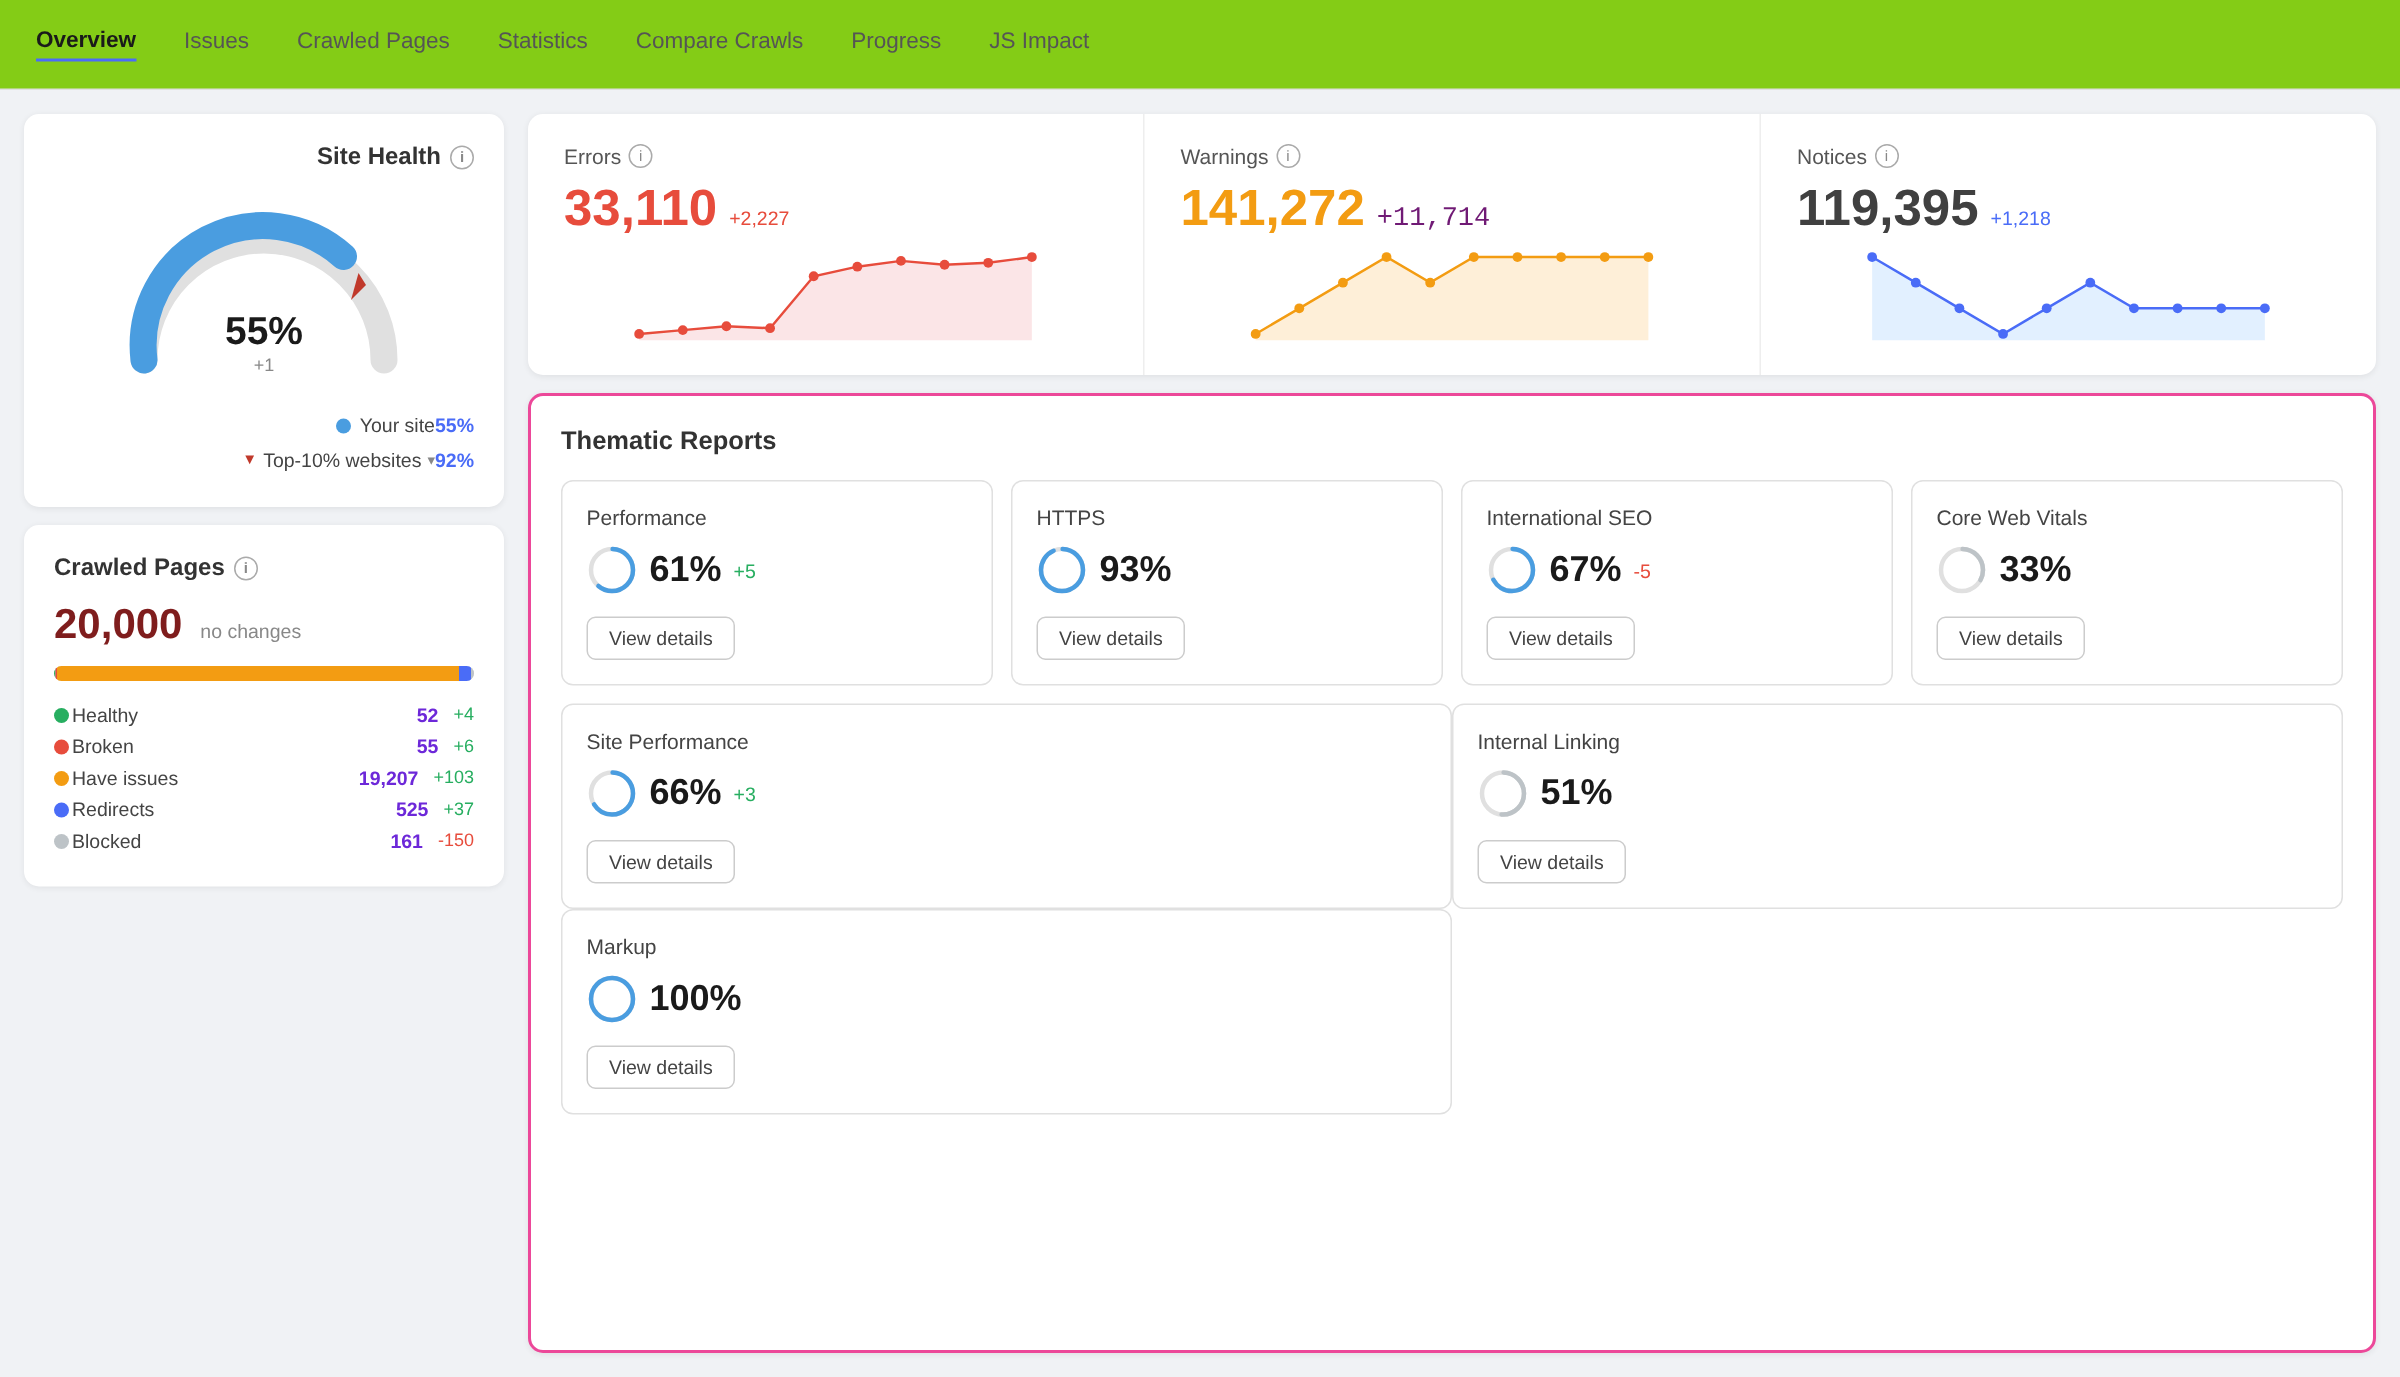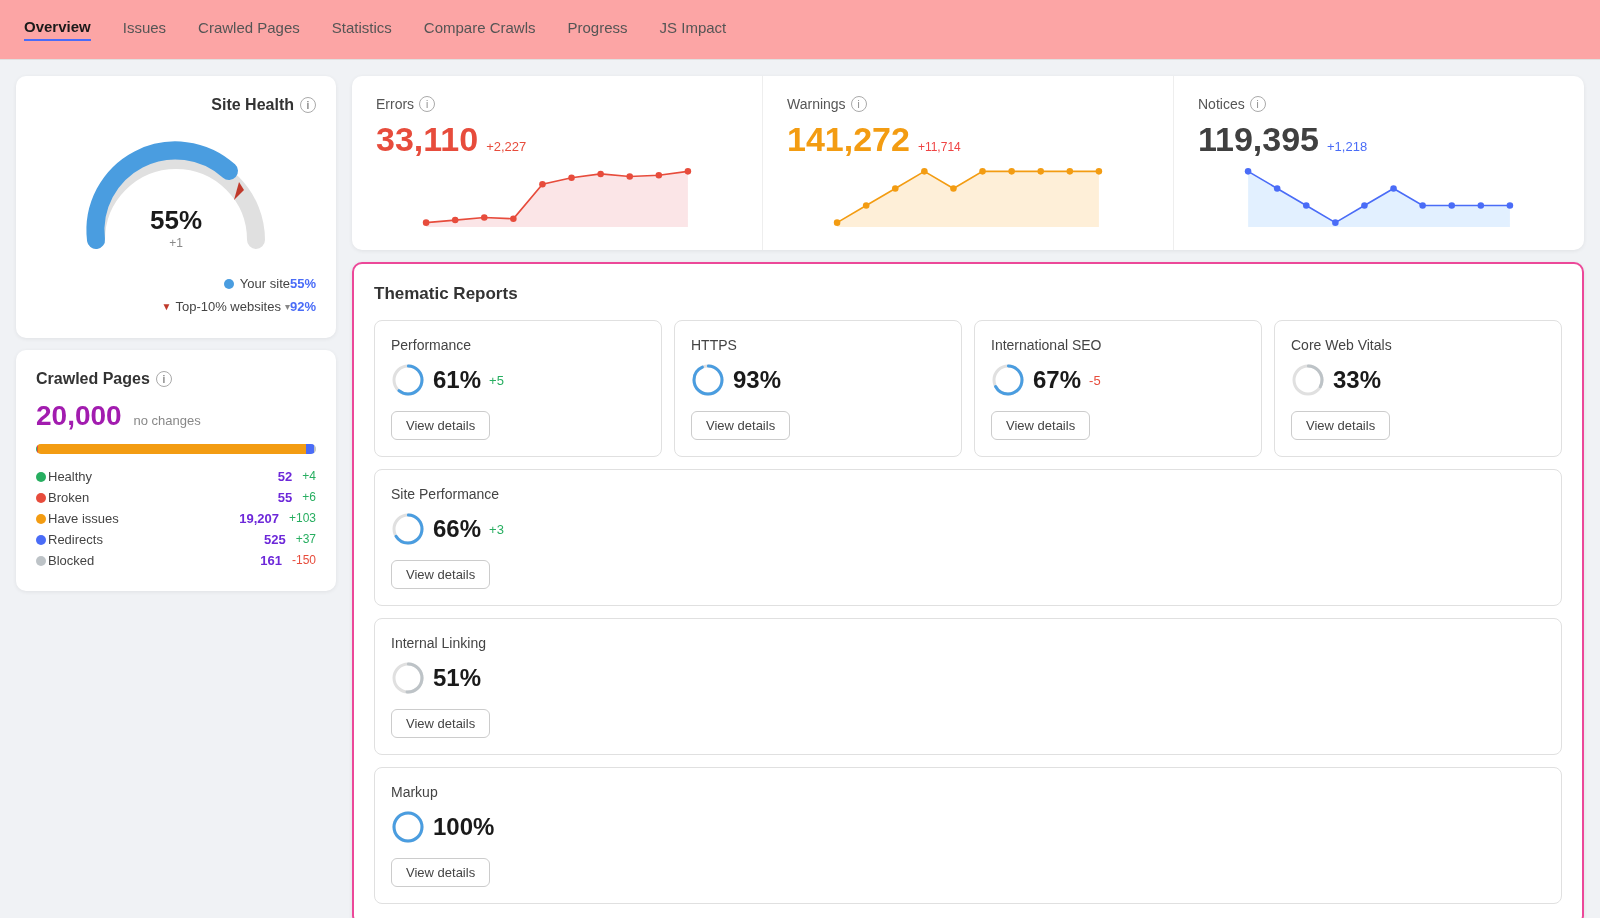--- a/index.html
+++ b/index.html
@@ -6,7 +6,7 @@
     body { font-family: -apple-system, BlinkMacSystemFont, 'Segoe UI', Arial, sans-serif; background: #f0f2f5; font-size: 14px; color: #333; }
 
     
-    .nav { display: flex; align-items: center; background: #fca5a5; border-bottom: 1px solid #e0e0e0; padding: 0 24px; height: 60px; gap: 32px; }
+    .nav { display: flex; align-items: center; background: #84cc16; border-bottom: 1px solid #e0e0e0; padding: 0 24px; height: 60px; gap: 32px; }
     .nav-item { font-size: 15px; color: #555; cursor: pointer; padding-bottom: 4px; white-space: nowrap; }
     .nav-item.active { color: #1a1a1a; font-weight: 600; border-bottom: 2px solid #4a6cf7; }
 

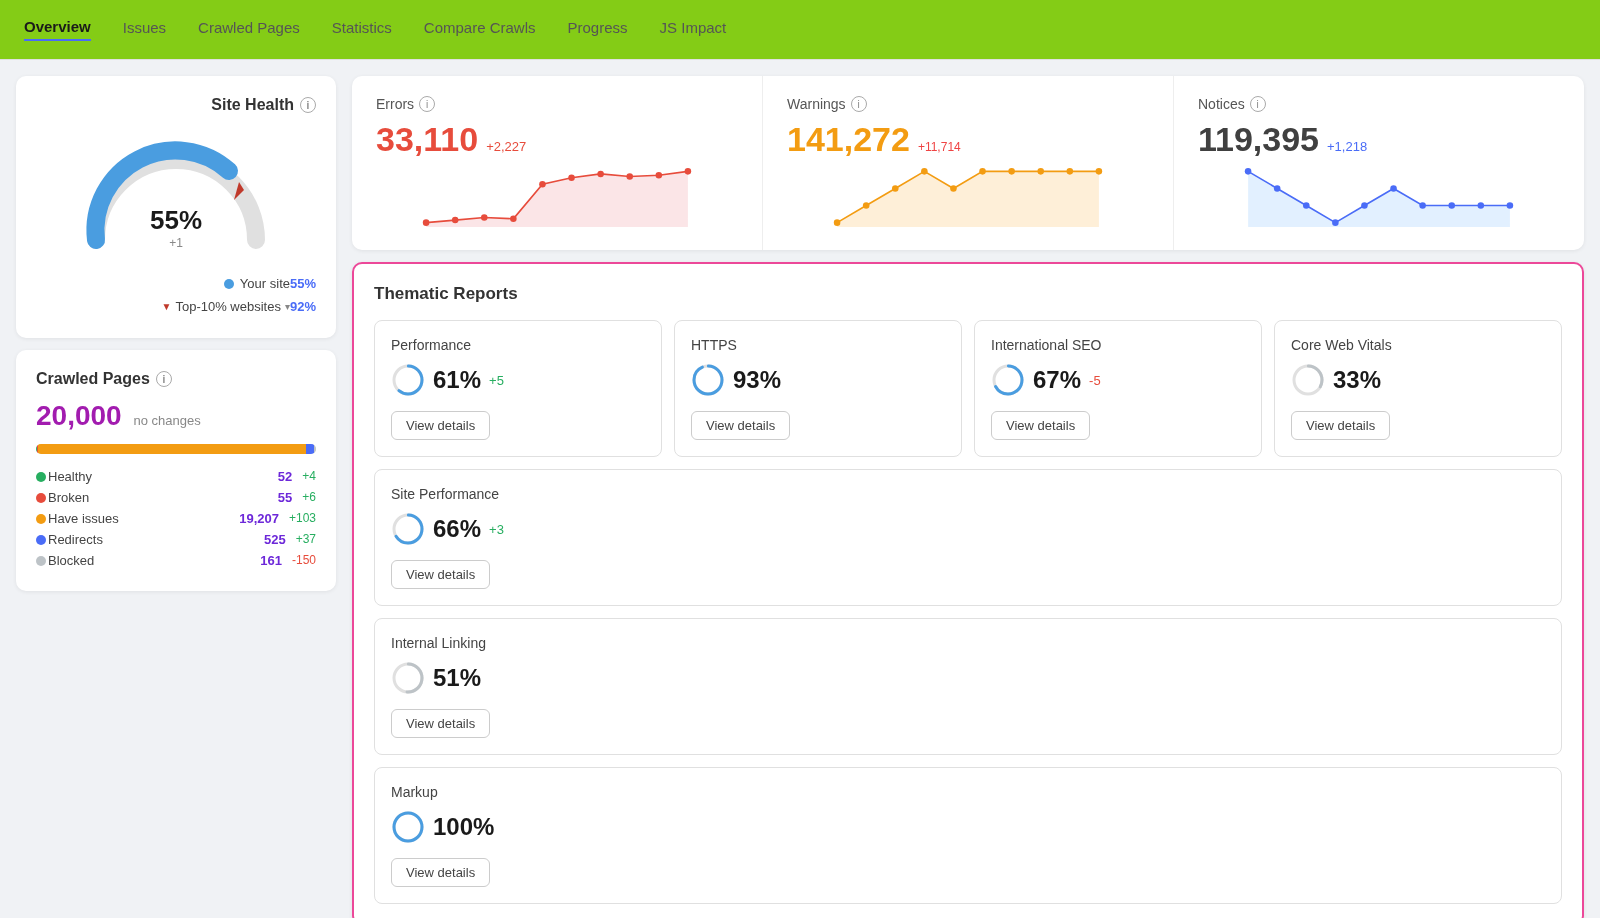--- a/index.html
+++ b/index.html
@@ -67,7 +67,7 @@
     .metric-big.warnings { color: #f39c12; }
     .metric-big.notices { color: #404040; }
     .metric-delta-pos-red { font-size: 13px; color: #e74c3c; }
-    .metric-delta-pos-orange { font-size: 12px; color: #ef4444; }
+    .metric-delta-pos-orange { font-size: 18px; color: #701a75; font-family: Liberation Mono, monospace; }
     .metric-delta-pos-blue { font-size: 13px; color: #4a6cf7; }
 
     

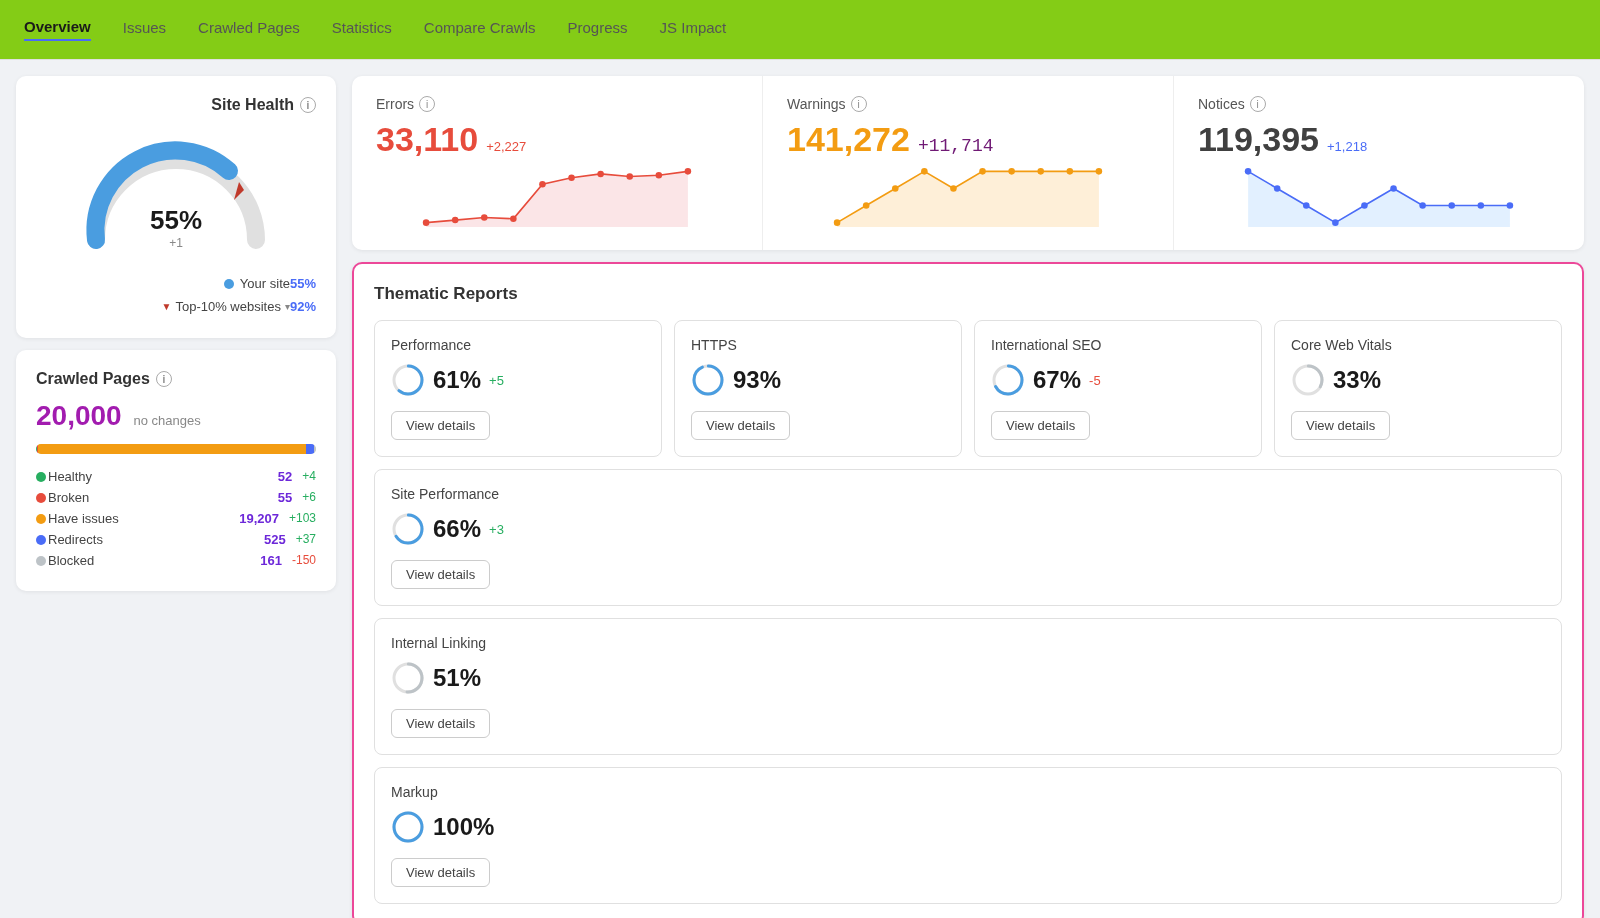--- a/index.html
+++ b/index.html
@@ -38,7 +38,7 @@
 
     
     .crawled-title { font-size: 16px; font-weight: 700; margin-bottom: 12px; display: flex; align-items: center; gap: 6px; }
-    .crawled-big { font-size: 28px; font-weight: 800; color: #a21caf; display: inline; }
+    .crawled-big { font-size: 28px; font-weight: 800; color: #7f1d1d; display: inline; }
     .crawled-nochange { font-size: 13px; color: #888; margin-left: 8px; }
     .progress-bar { height: 10px; border-radius: 5px; background: #e0e0e0; overflow: hidden; margin: 12px 0; display: flex; }
     .pb-healthy { background: #27ae60; flex: 0.003; }

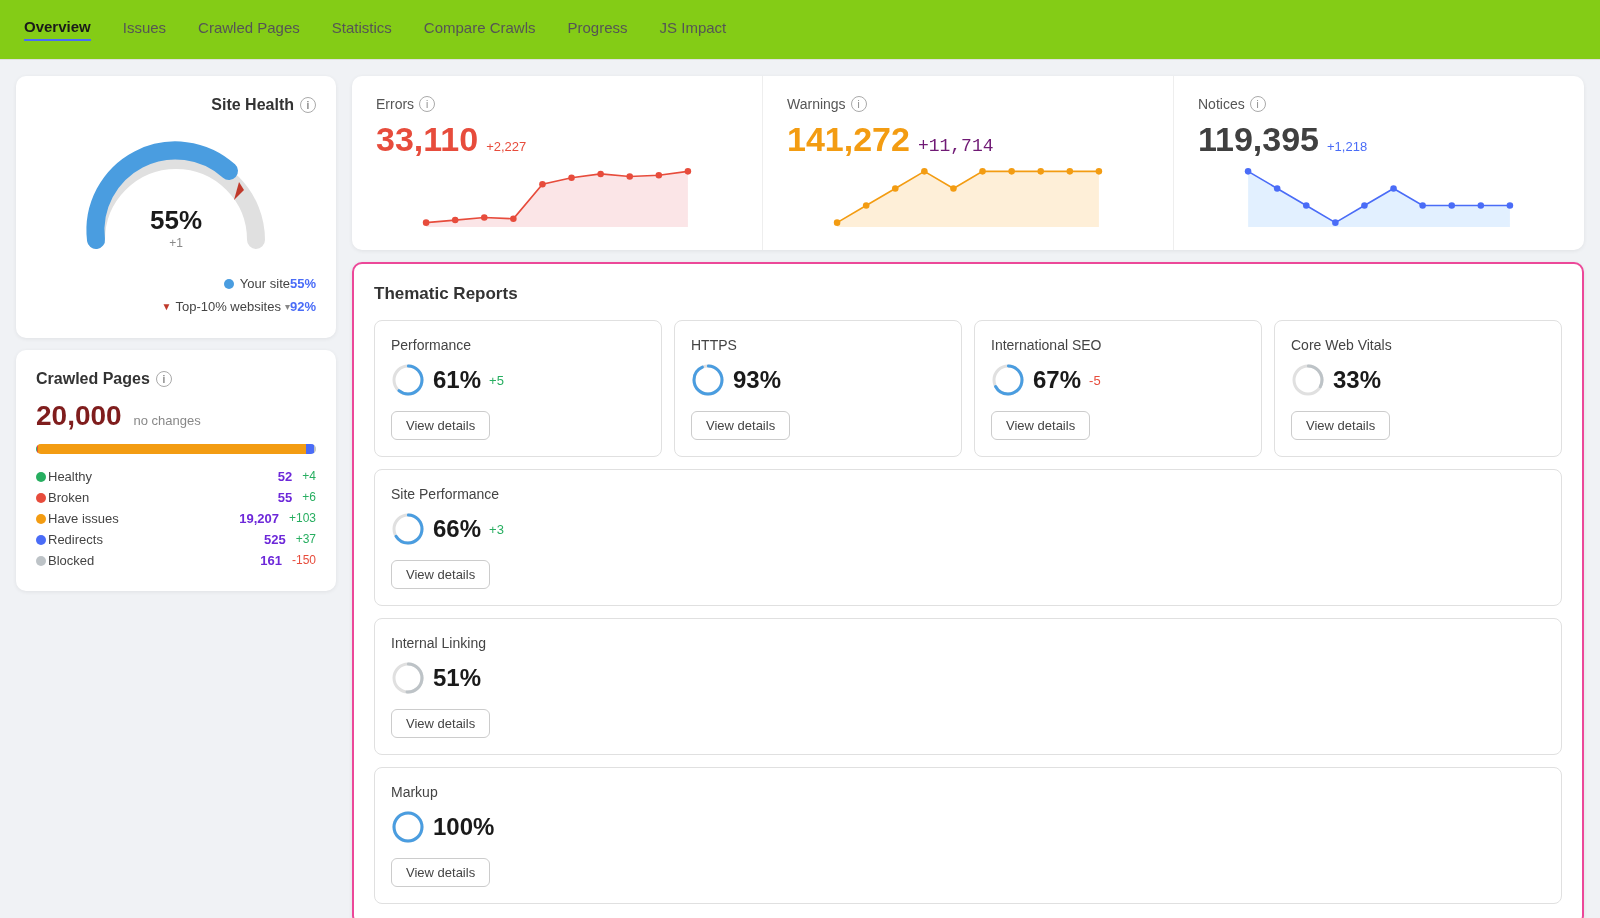--- a/index.html
+++ b/index.html
@@ -77,7 +77,7 @@
     .thematic-card { background: #fff; border-radius: 10px; box-shadow: 0 1px 4px rgba(0,0,0,0.07); border: 2px solid #ec4899; padding: 20px; flex: 1; }
     .thematic-title { font-size: 17px; font-weight: 700; margin-bottom: 16px; }
     .reports-grid { display: grid; grid-template-columns: repeat(4, 1fr); gap: 12px; margin-bottom: 12px; }
-    .reports-grid-bottom { display: grid; grid-template-columns: repeat(1, 1fr); gap: 12px; }
+    .reports-grid-bottom { display: grid; grid-template-columns: repeat(2, 1fr); }
     .report-item { border: 1px solid #e0e0e0; border-radius: 8px; padding: 16px; background: #fff; }
     .report-name { font-size: 14px; color: #444; margin-bottom: 10px; }
     .report-score { display: flex; align-items: center; gap: 8px; margin-bottom: 14px; }

